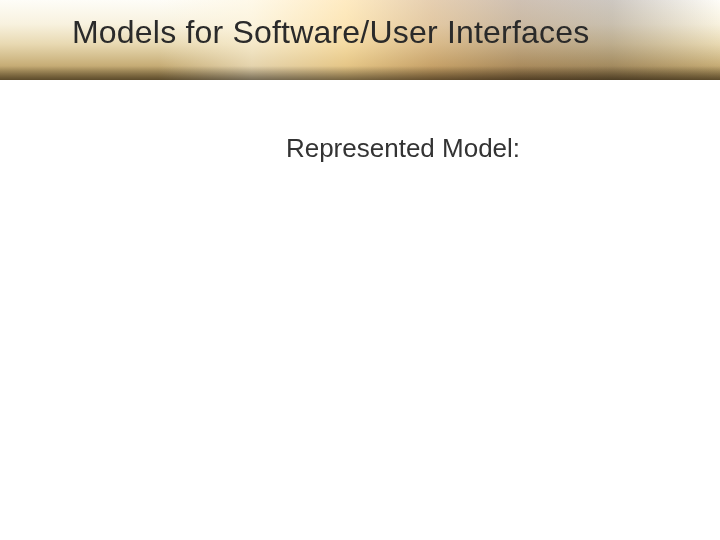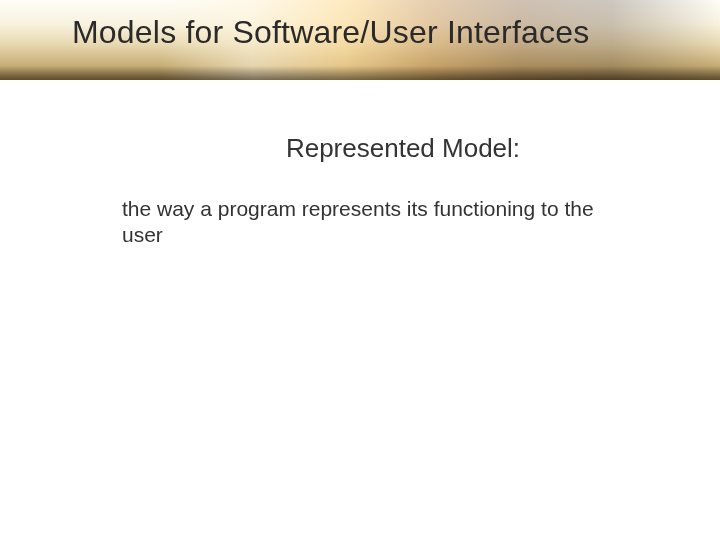--- a/index.html
+++ b/index.html
@@ -84,7 +84,6 @@
   <div class="title-band"></div>
   <div class="title">Models for Software/User Interfaces</div>
   <div class="subtitle">Represented Model:</div>
-  <div class="body-text">the way a program represents its functioning to the user</div>
 </div>
 
 </body></html>

